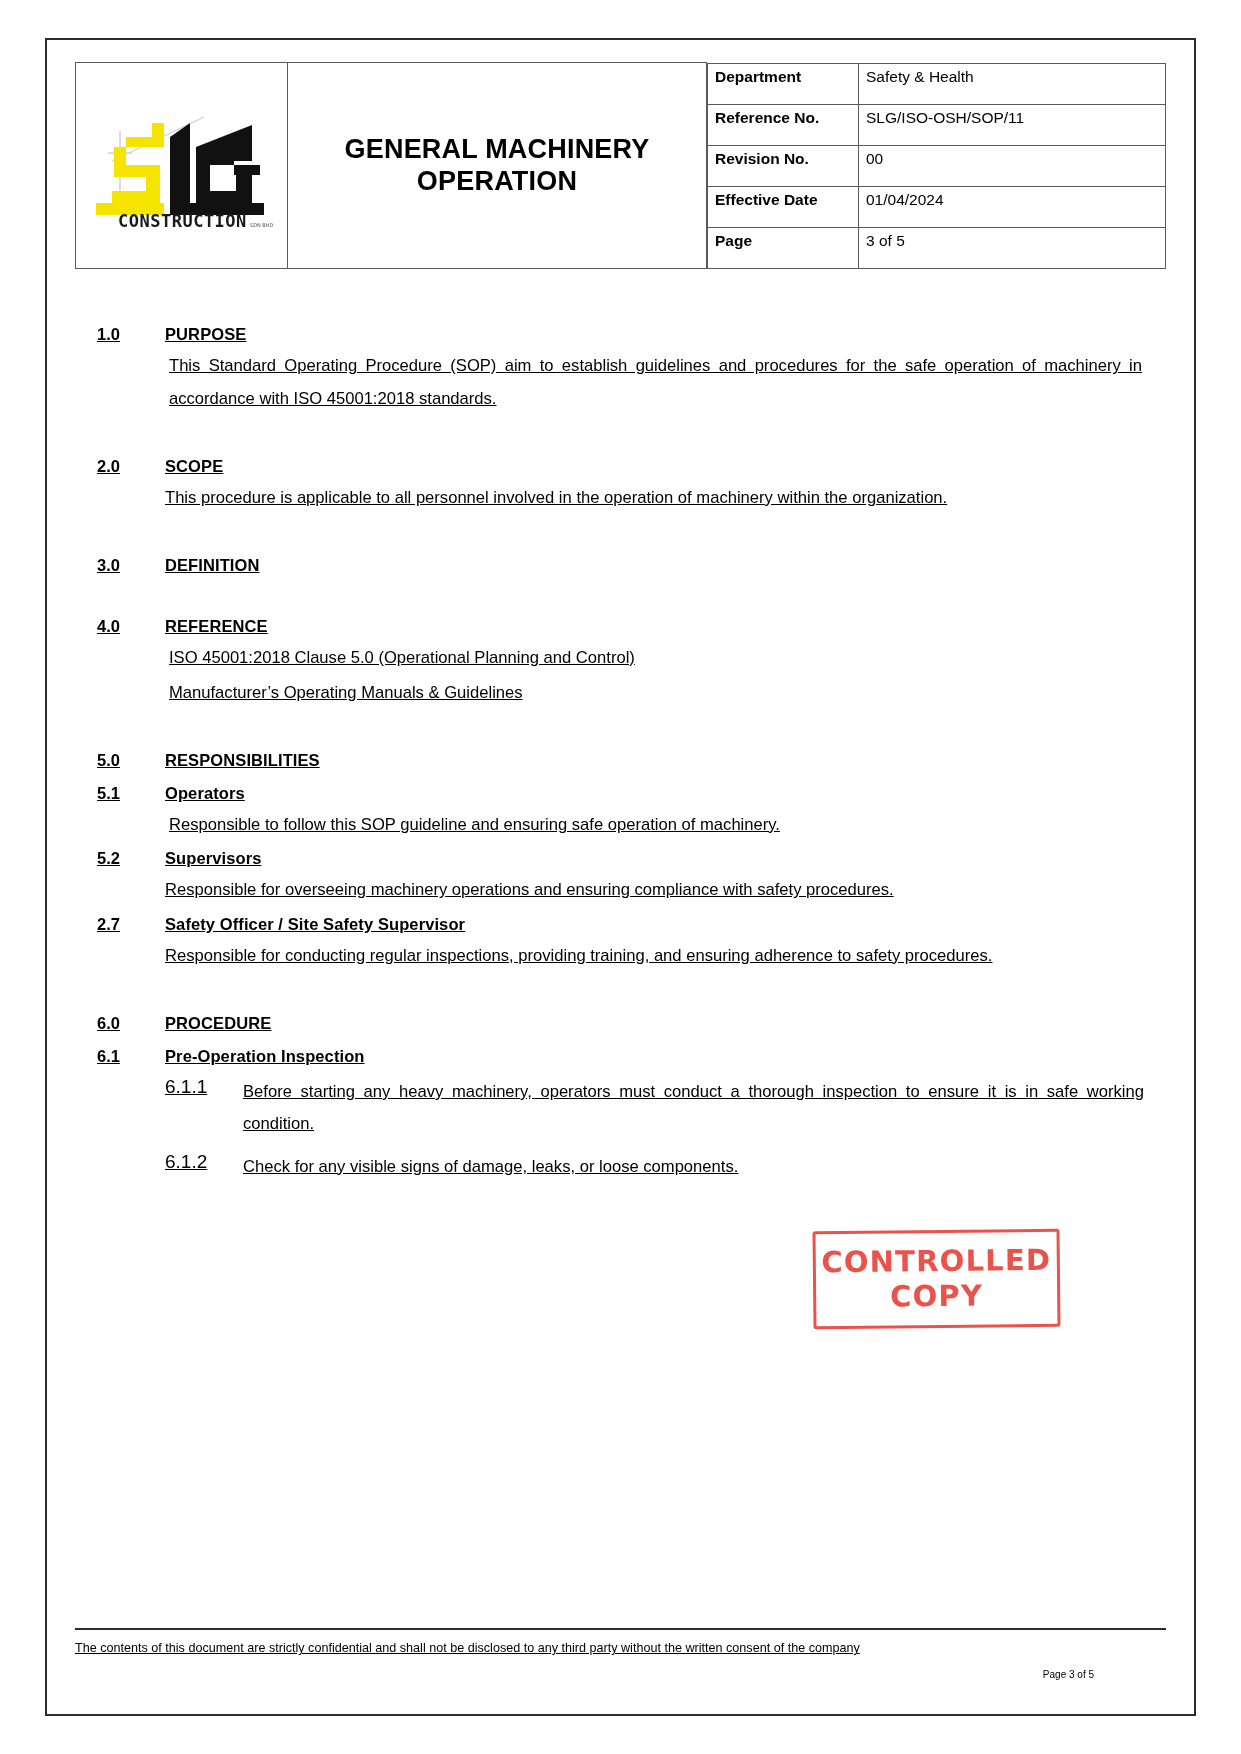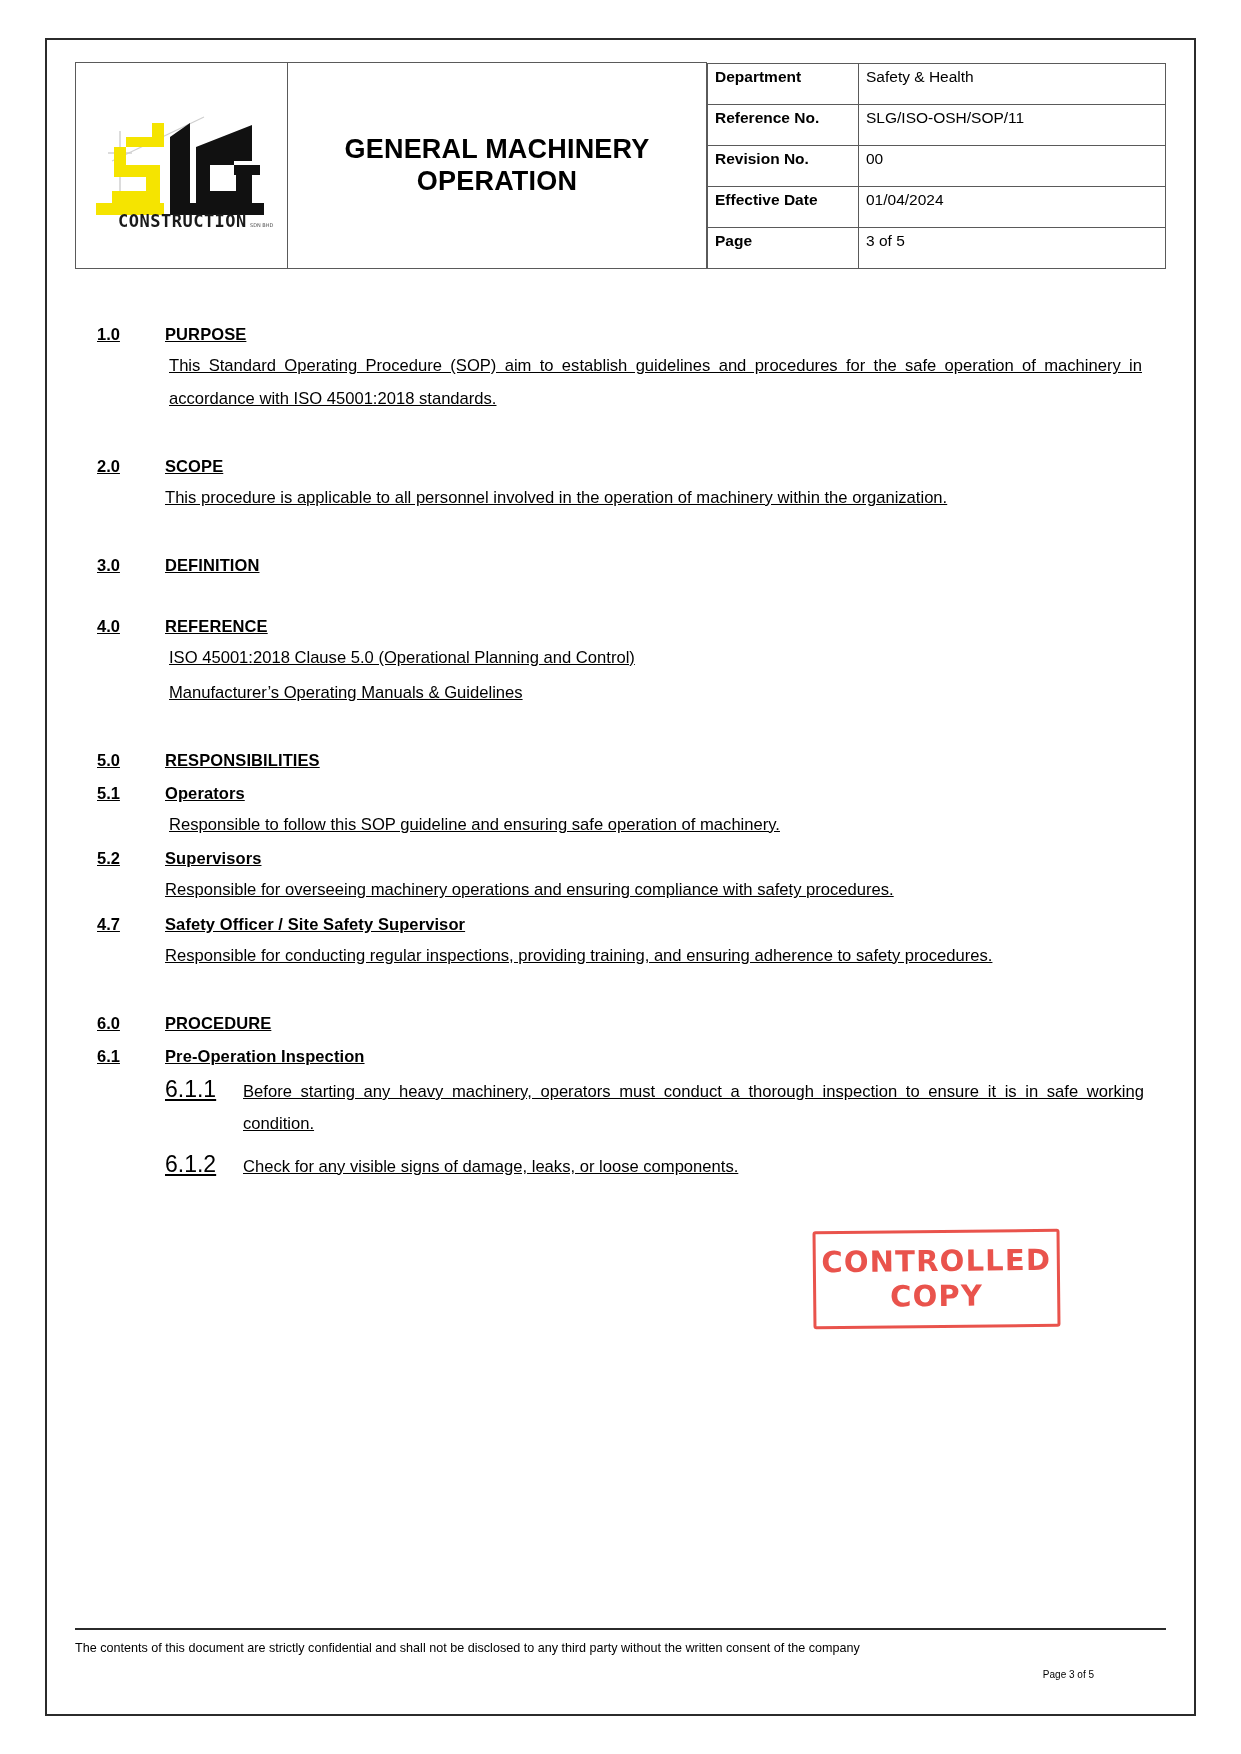--- a/index.html
+++ b/index.html
@@ -314,7 +314,7 @@
       <div class="gap-xs"></div>
 
       <div class="sec-row">
-        <div class="sec-num">4.7</div>
+        <div class="sec-num">2.7</div>
         <div class="sec-head">Safety Officer / Site Safety Supervisor</div>
       </div>
       <div class="para">Responsible for conducting regular inspections, providing training, and ensuring adherence to safety procedures.</div>

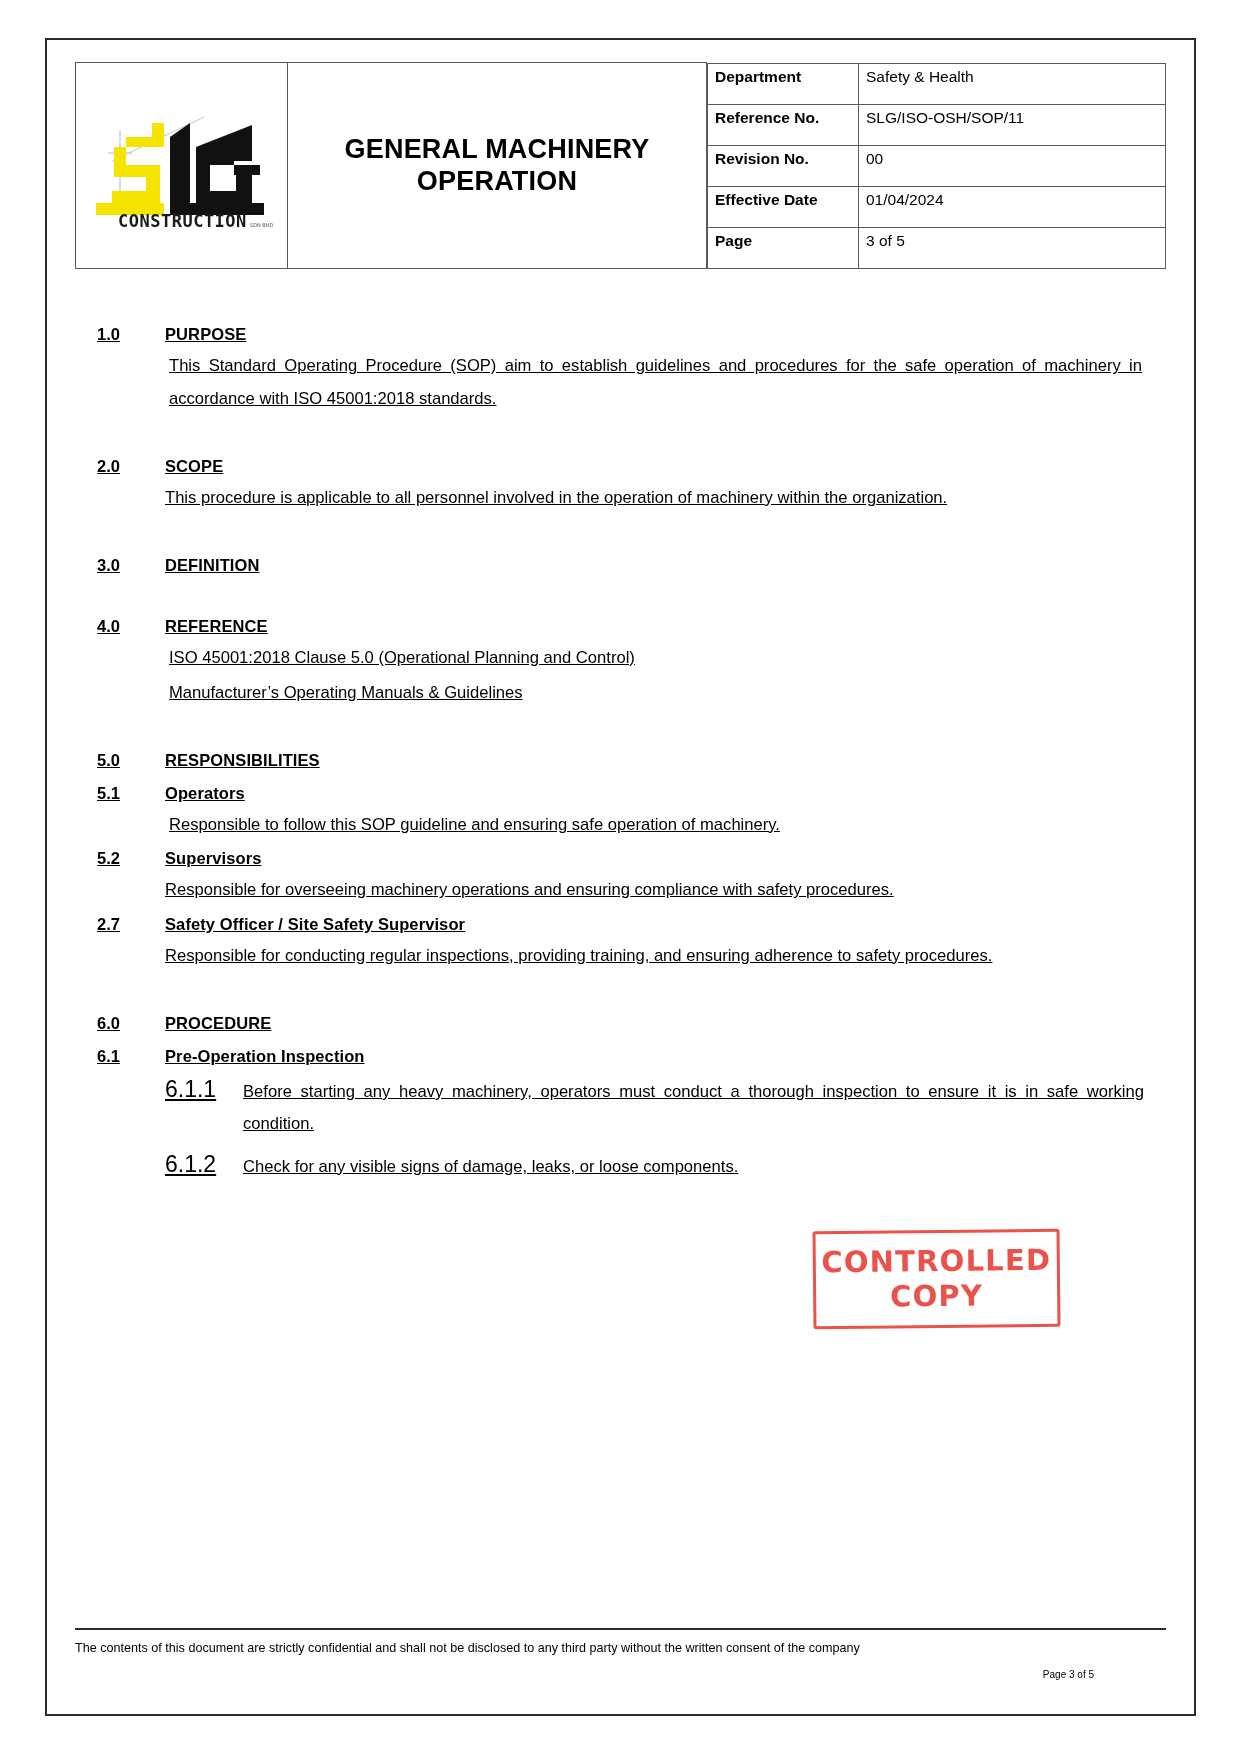--- a/index.html
+++ b/index.html
@@ -130,7 +130,7 @@
   .sub-num {
     width: 78px;
     flex: 0 0 78px;
-    font-size: 23px;
+    font-size: 19px;
   }
   .sub-text {
     font-size: 16.6px;

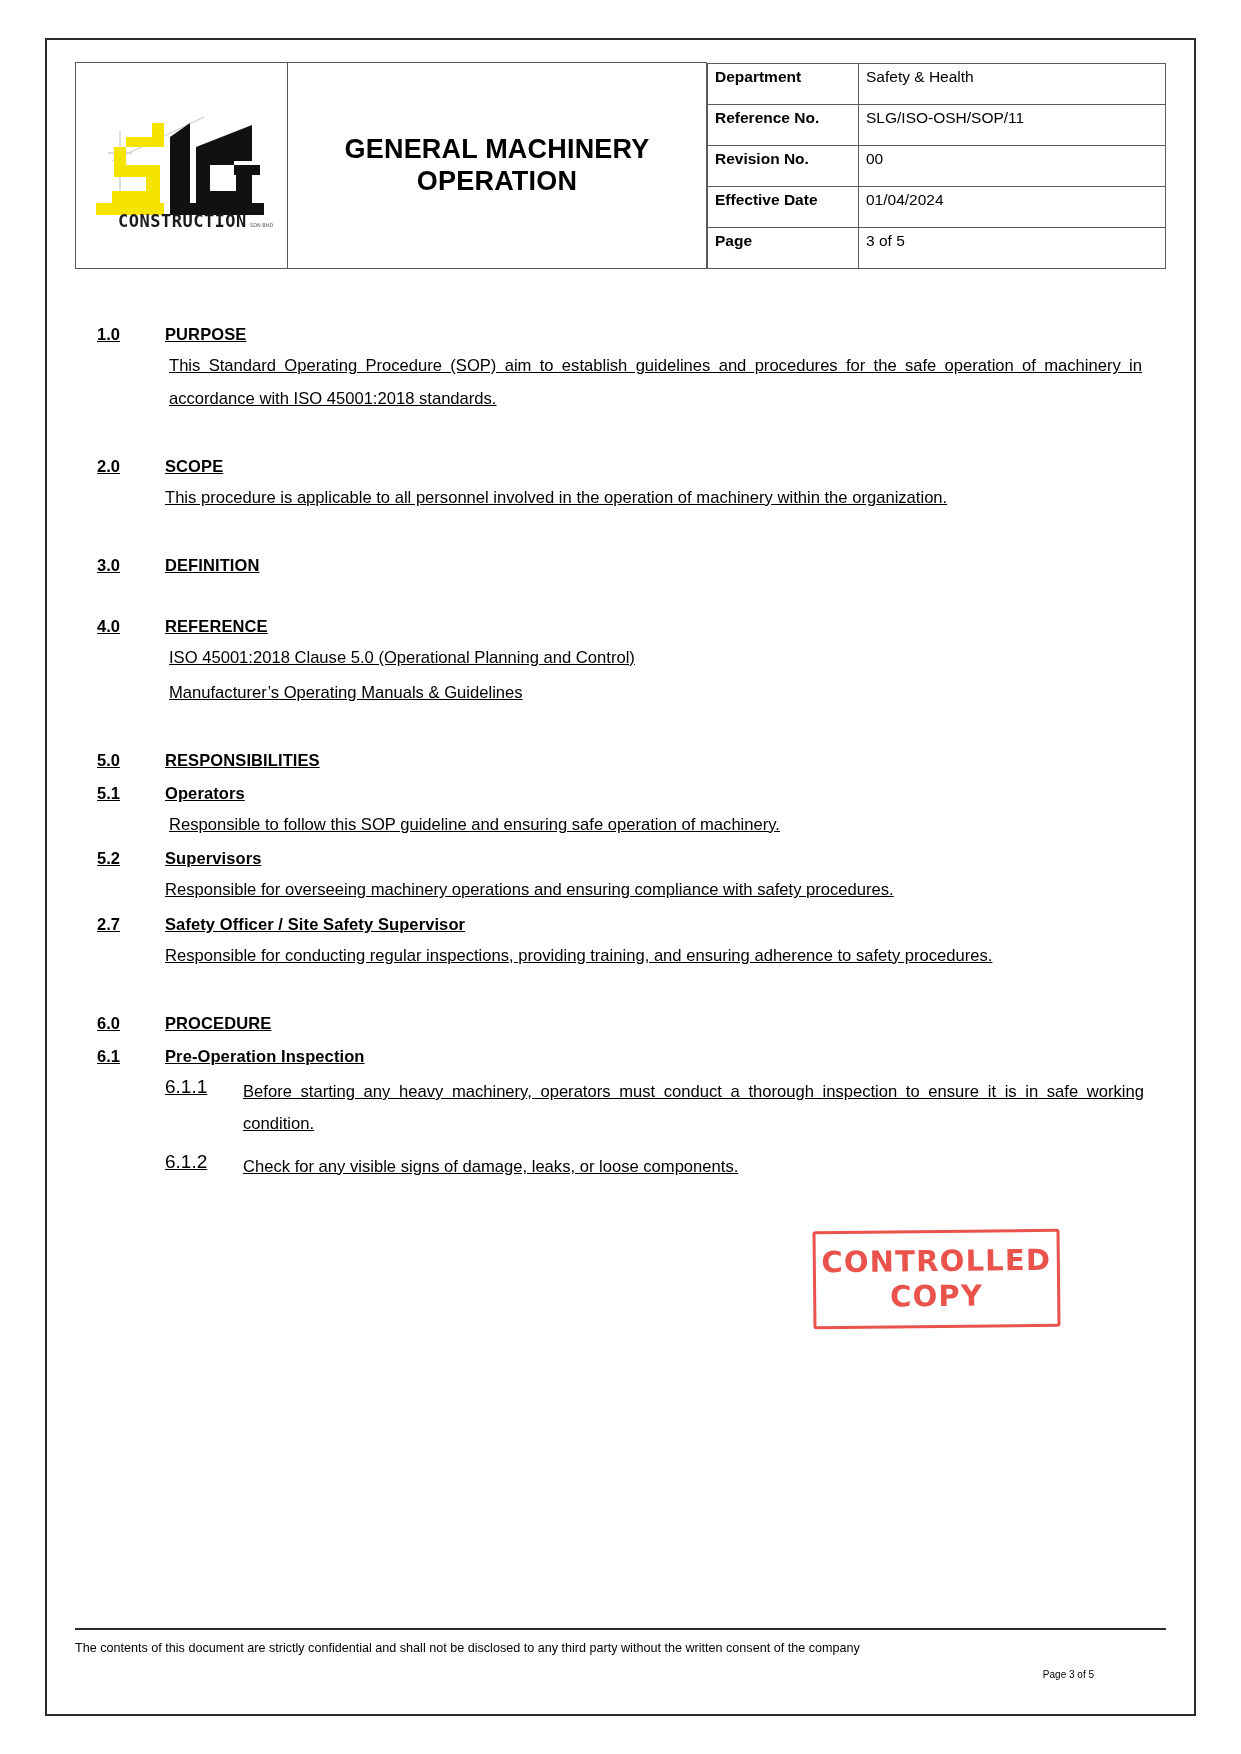--- a/index.html
+++ b/index.html
@@ -178,6 +178,7 @@
     font-size: 12.6px;
     line-height: 1.32;
     padding-right: 40px;
+    text-decoration: underline;
   }
   .footer-page {
     text-align: right;

